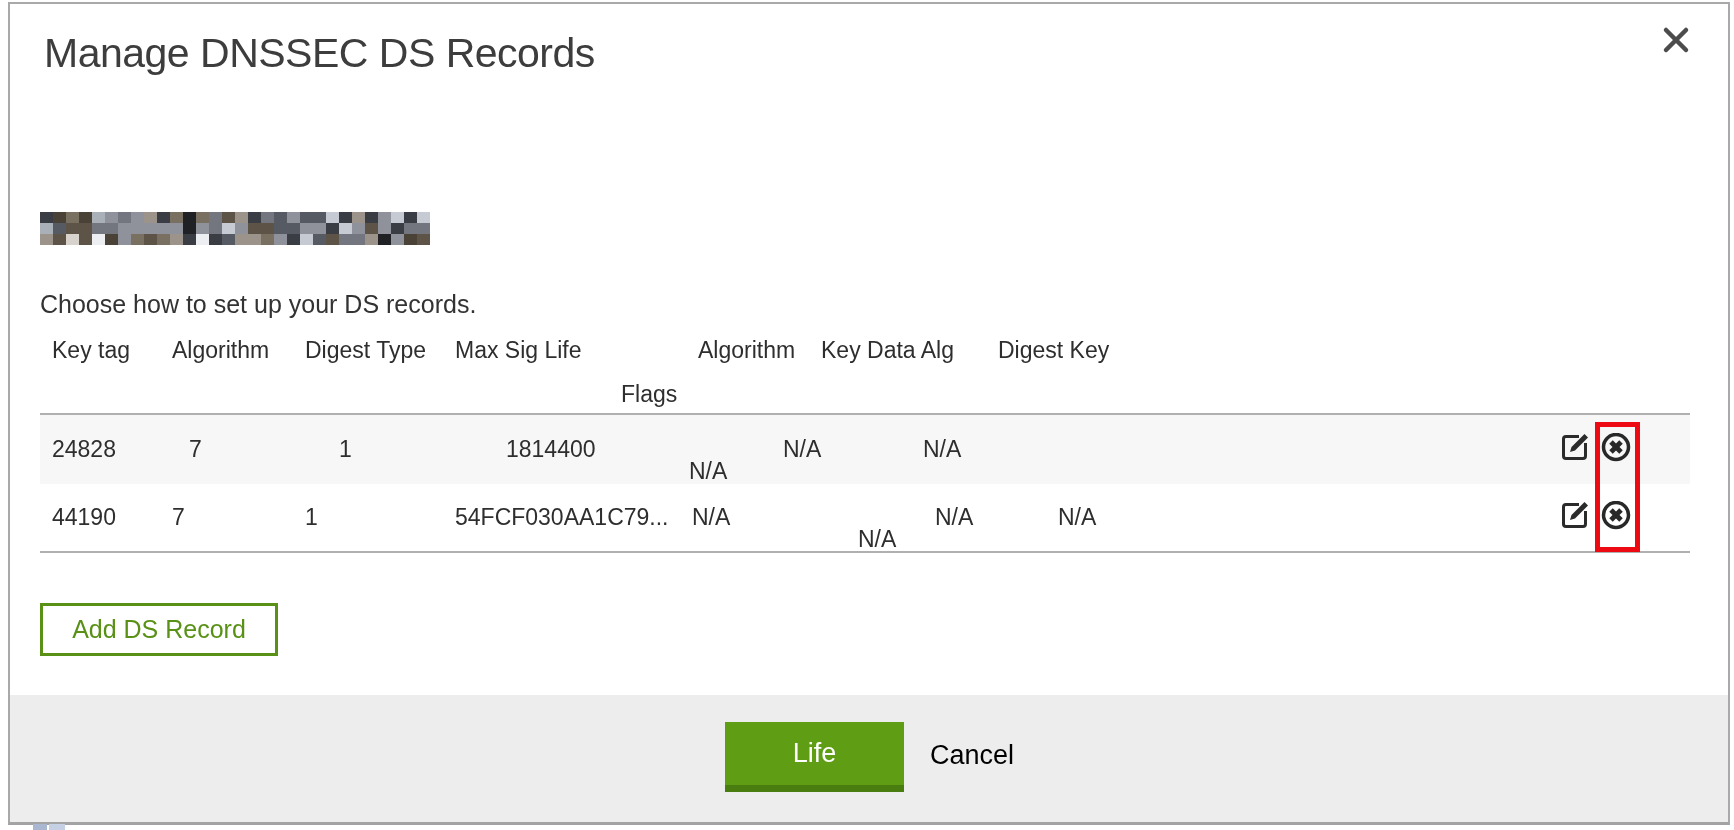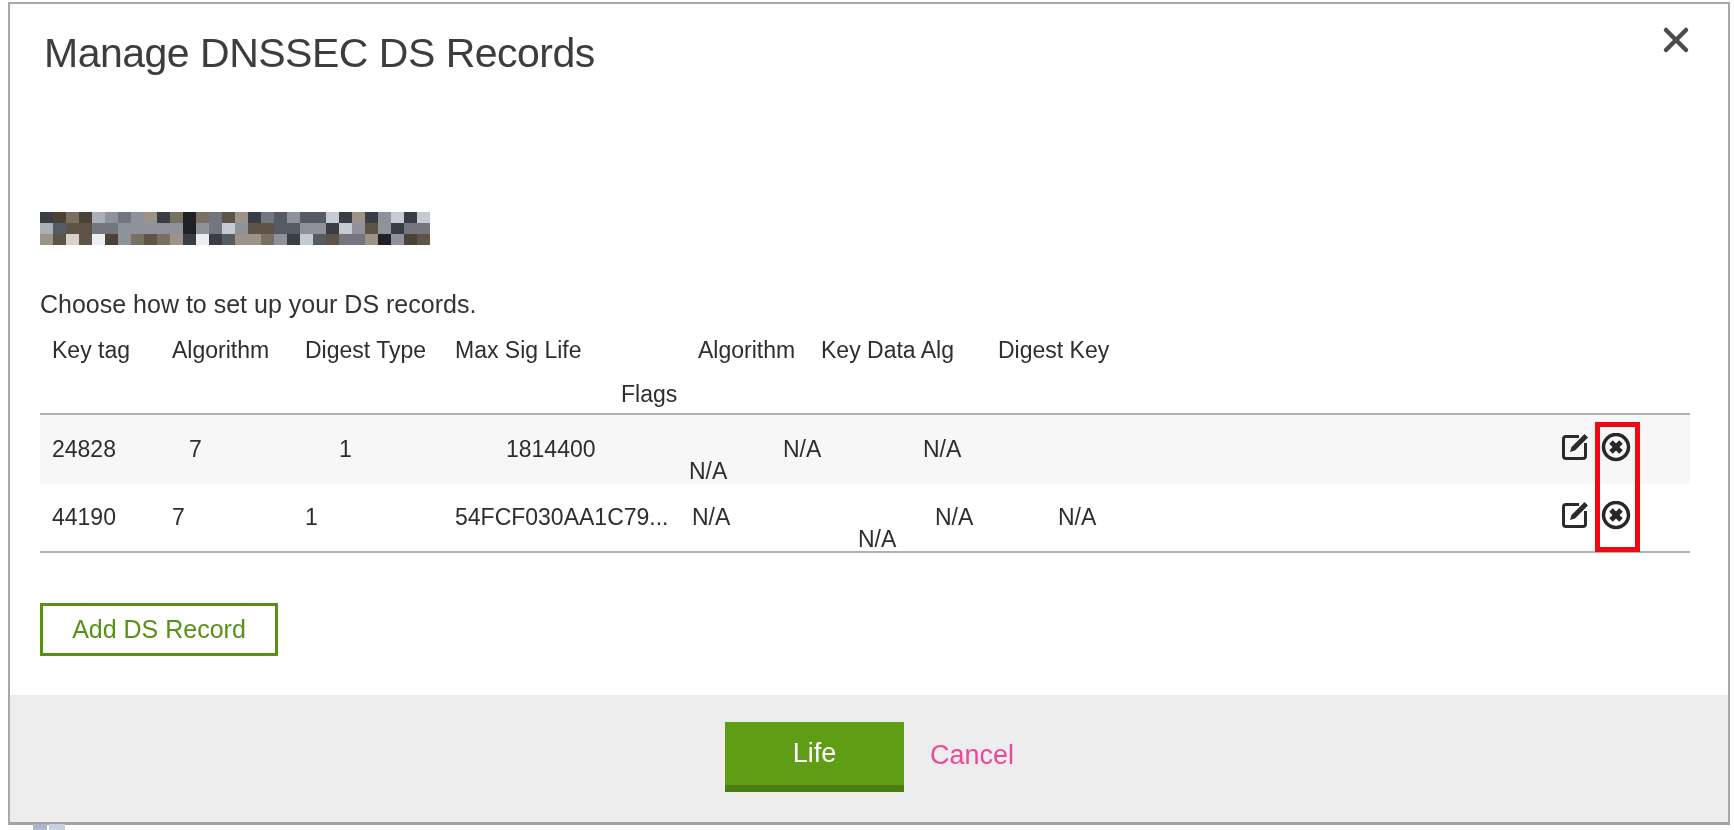--- a/index.html
+++ b/index.html
@@ -76,7 +76,7 @@
   }
   .cancel-link{
     position:absolute;left:930px;top:740px;
-    font-size:27px;color:#ec4899;cursor:pointer;text-decoration:none;
+    font-size:27px;color:#000000;cursor:pointer;text-decoration:none;
   }
   .under-fragment{position:absolute;top:824px;height:6px;}
   .uf1{left:33px;width:14px;background:#aab7d0;}

